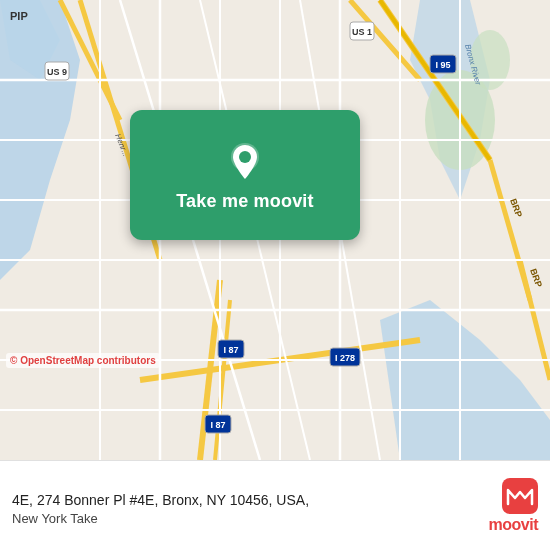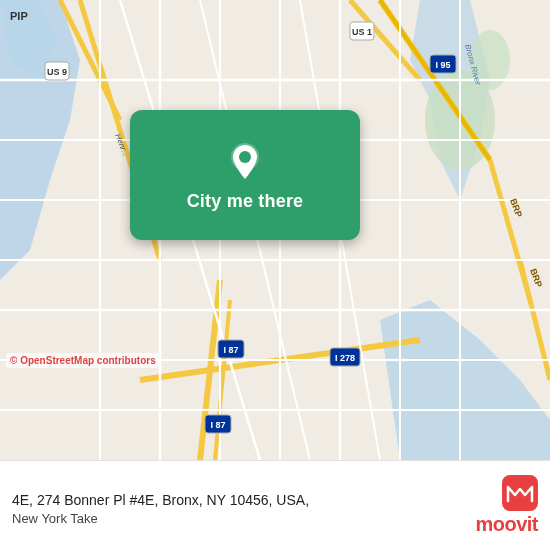--- a/index.html
+++ b/index.html
@@ -206,7 +206,7 @@
       <path d="M22 6 C15.4 6 10 11.4 10 18 C10 26 22 40 22 40 C22 40 34 26 34 18 C34 11.4 28.6 6 22 6 Z" fill="white"></path>
       <circle cx="22" cy="18" r="6" fill="#2e9e6b"></circle>
     </svg>
-    <span class="card-label">City me there</span>
+    <span class="card-label">Take me moovit</span>
   </div>
 
   

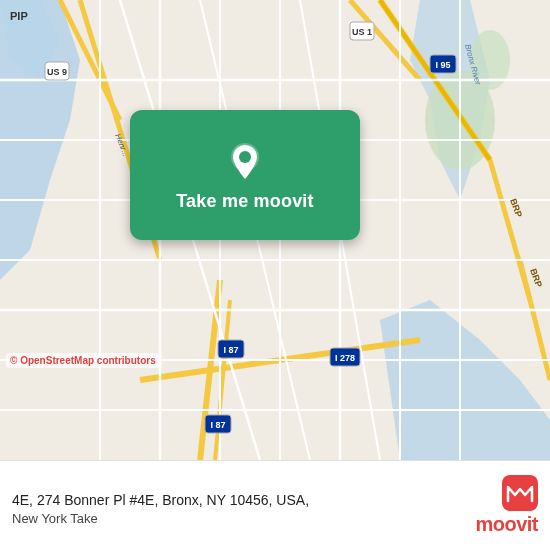--- a/index.html
+++ b/index.html
@@ -101,7 +101,7 @@
     }
 
     .moovit-text {
-      font-size: 20px;
+      font-size: 16px;
       font-weight: bold;
       color: #e84040;
       font-family: Arial, sans-serif;

